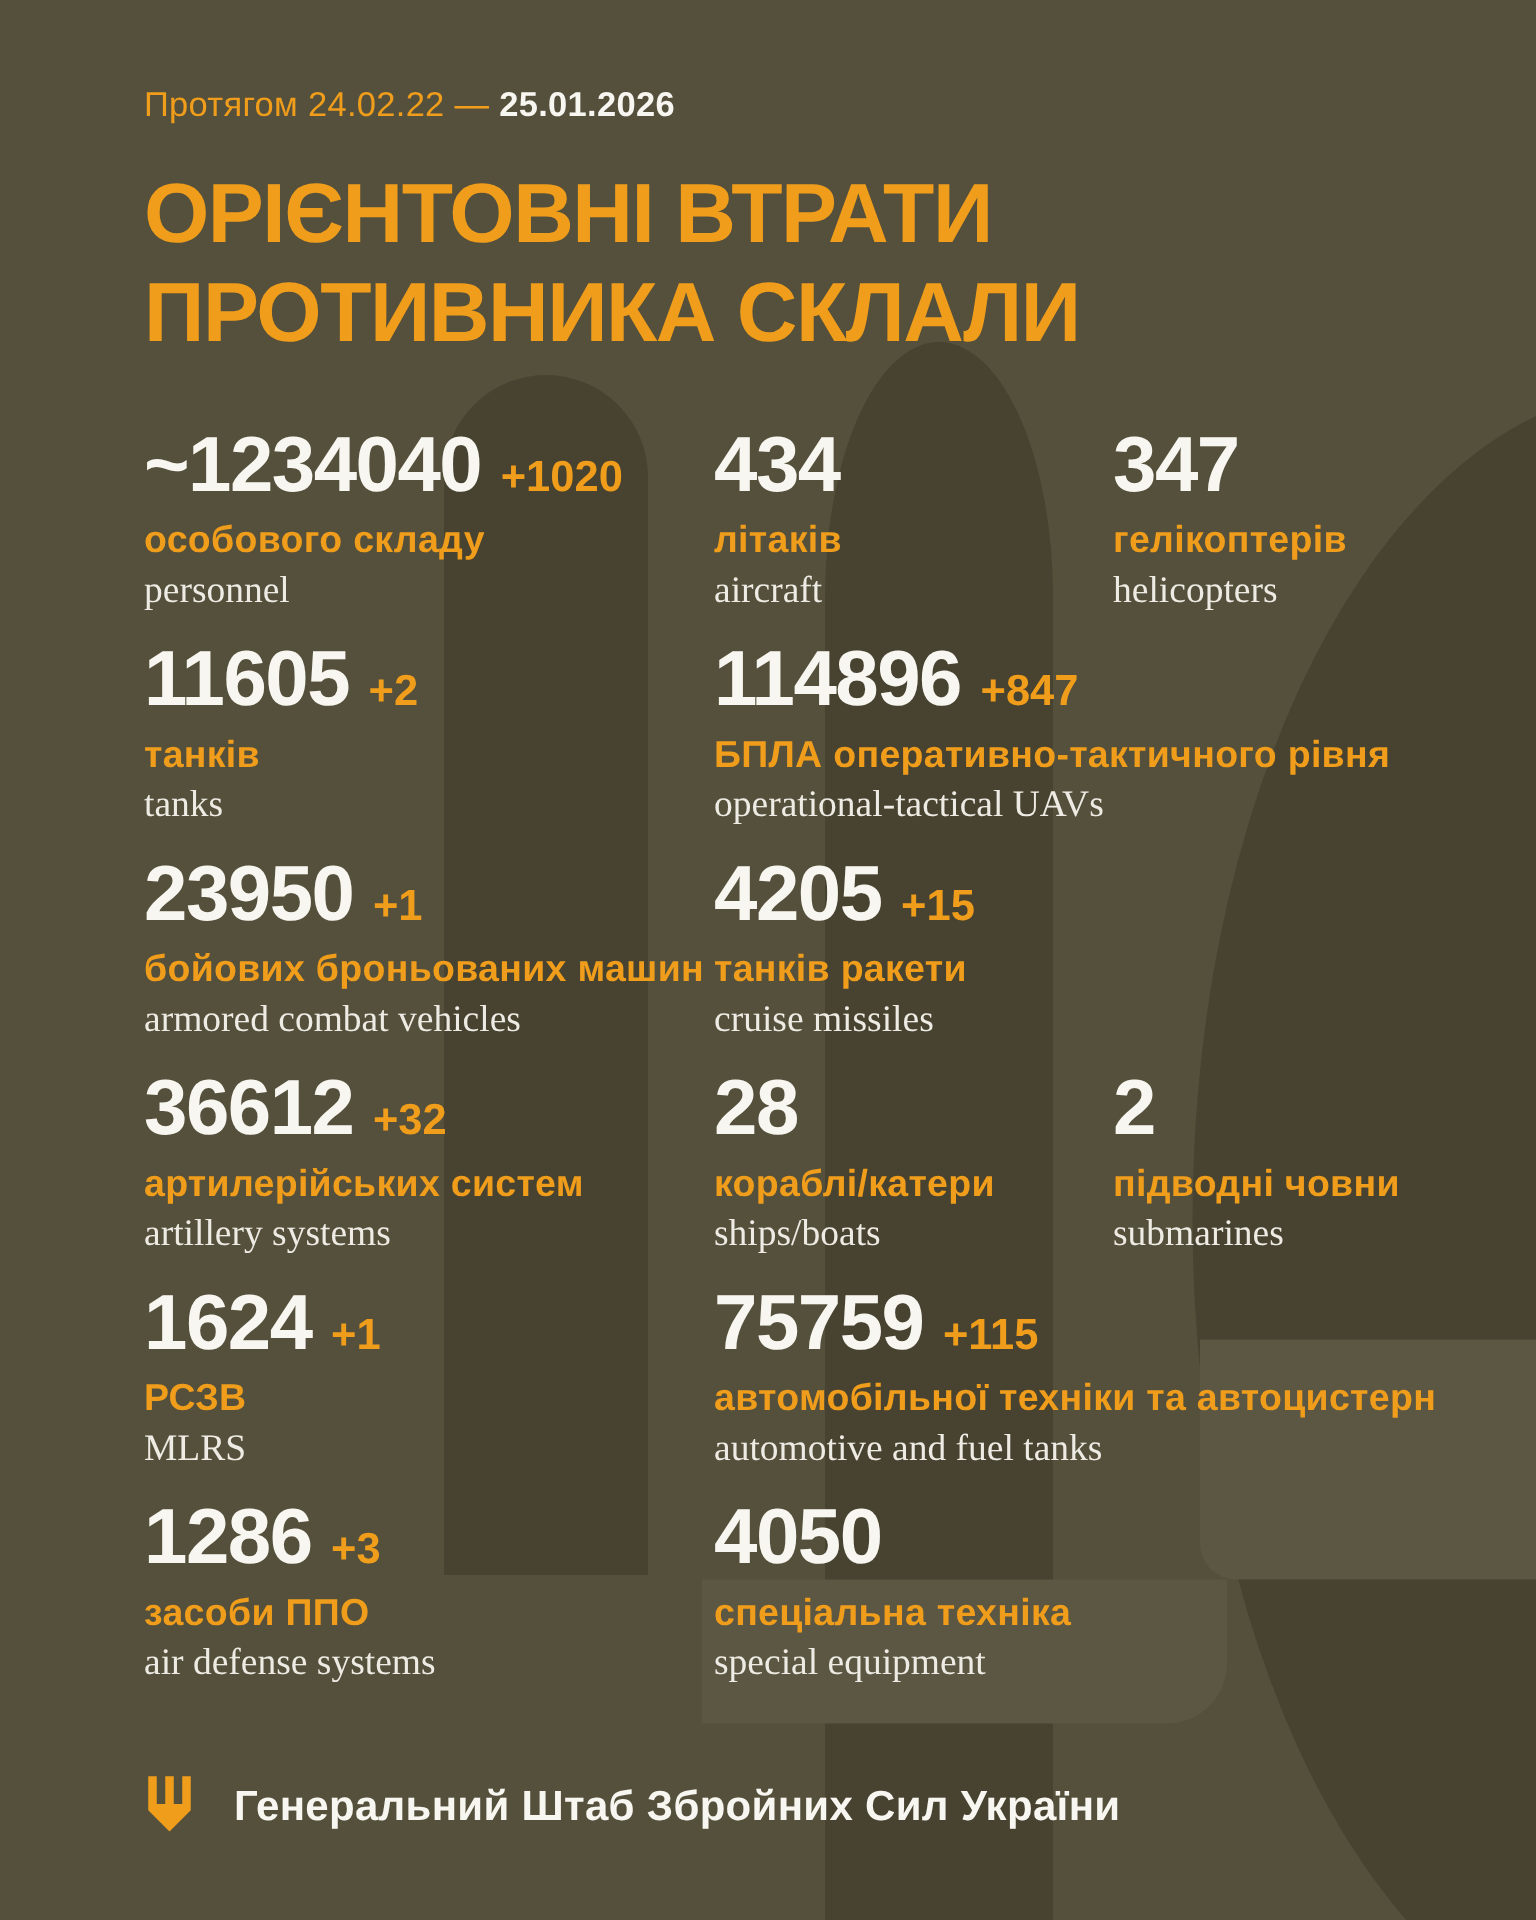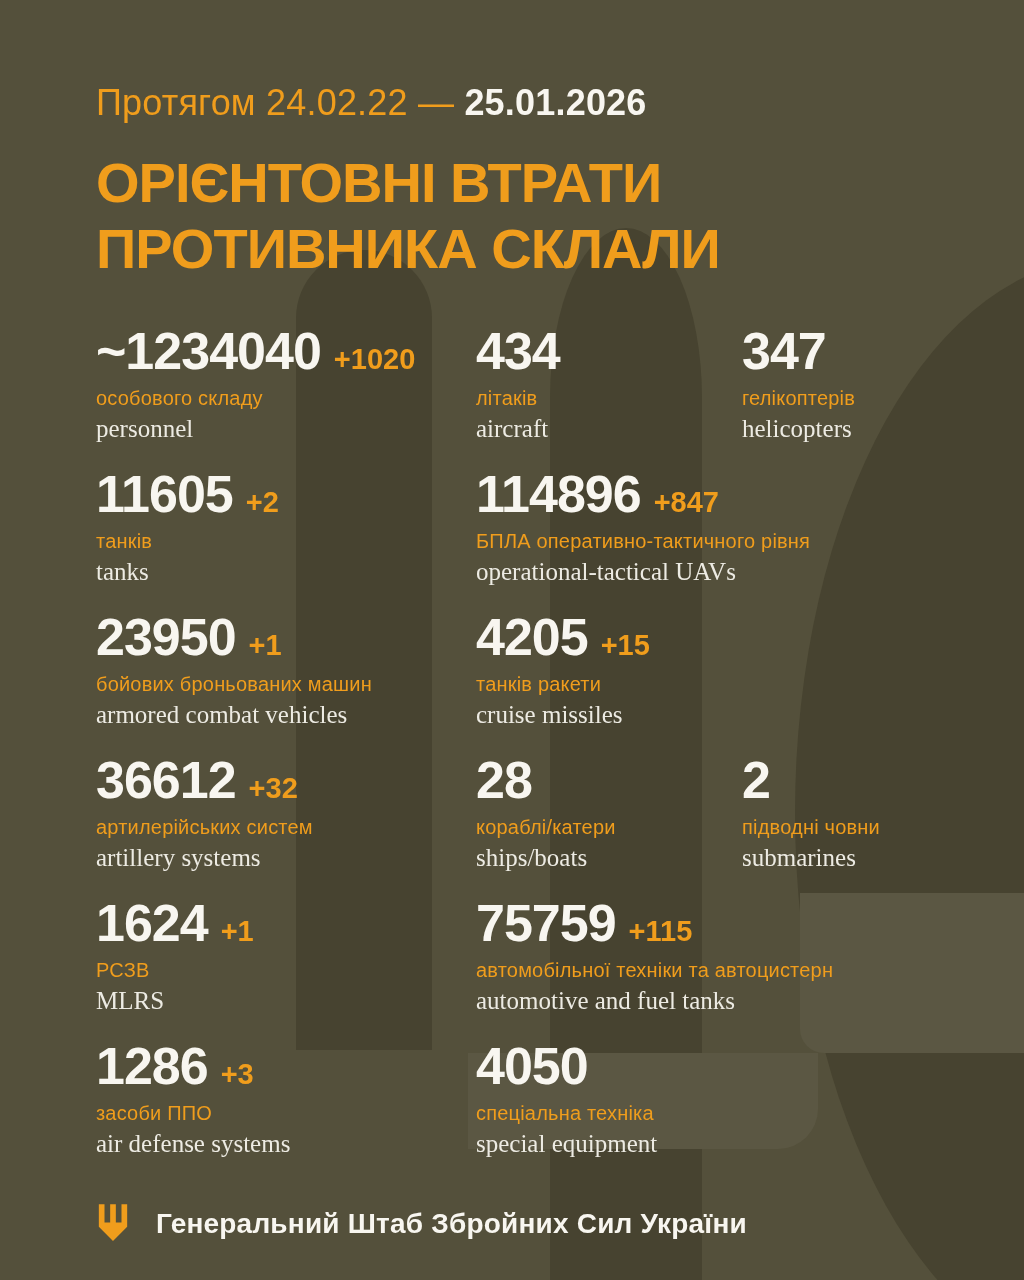--- a/index.html
+++ b/index.html
@@ -49,8 +49,8 @@
   
   .content{position:relative;z-index:1;padding:0 40px 0 96px;}
   .dateline{
-    padding-top:82px;
-    font-size:36px;
+    padding-top:56px;
+    font-size:23px;
     letter-spacing:0.2px;
   }
   .dateline .prefix{color:var(--orange);font-weight:500;}

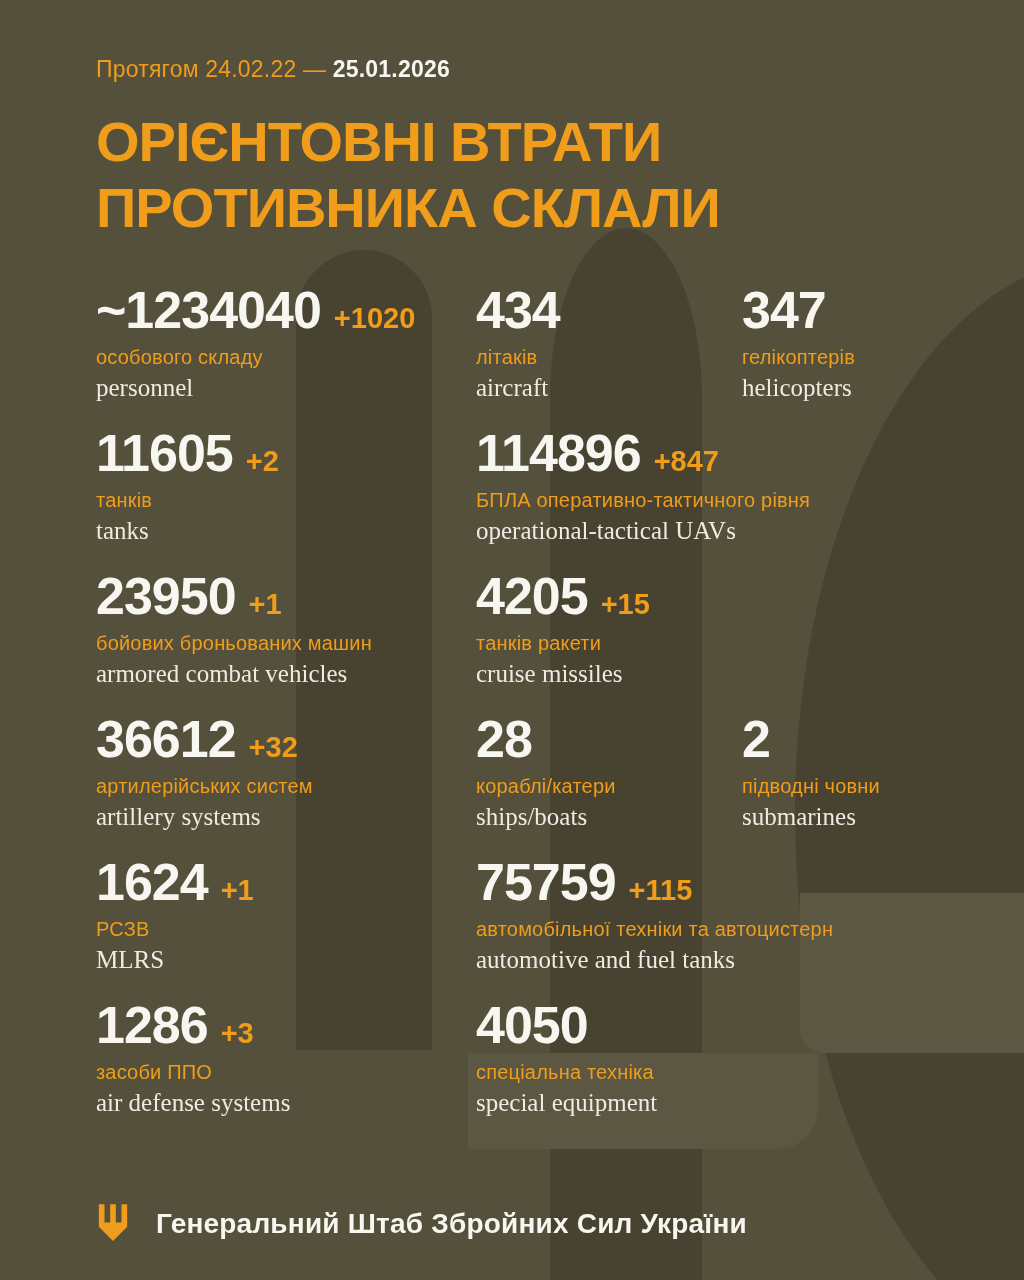--- a/index.html
+++ b/index.html
@@ -88,8 +88,8 @@
   }
   .uk{
     color:var(--orange);
-    font-size:20px;
-    font-weight:400;
+    font-size:25px;
+    font-weight:700;
     margin-top:7px;
     line-height:1.25;
     letter-spacing:0.2px;

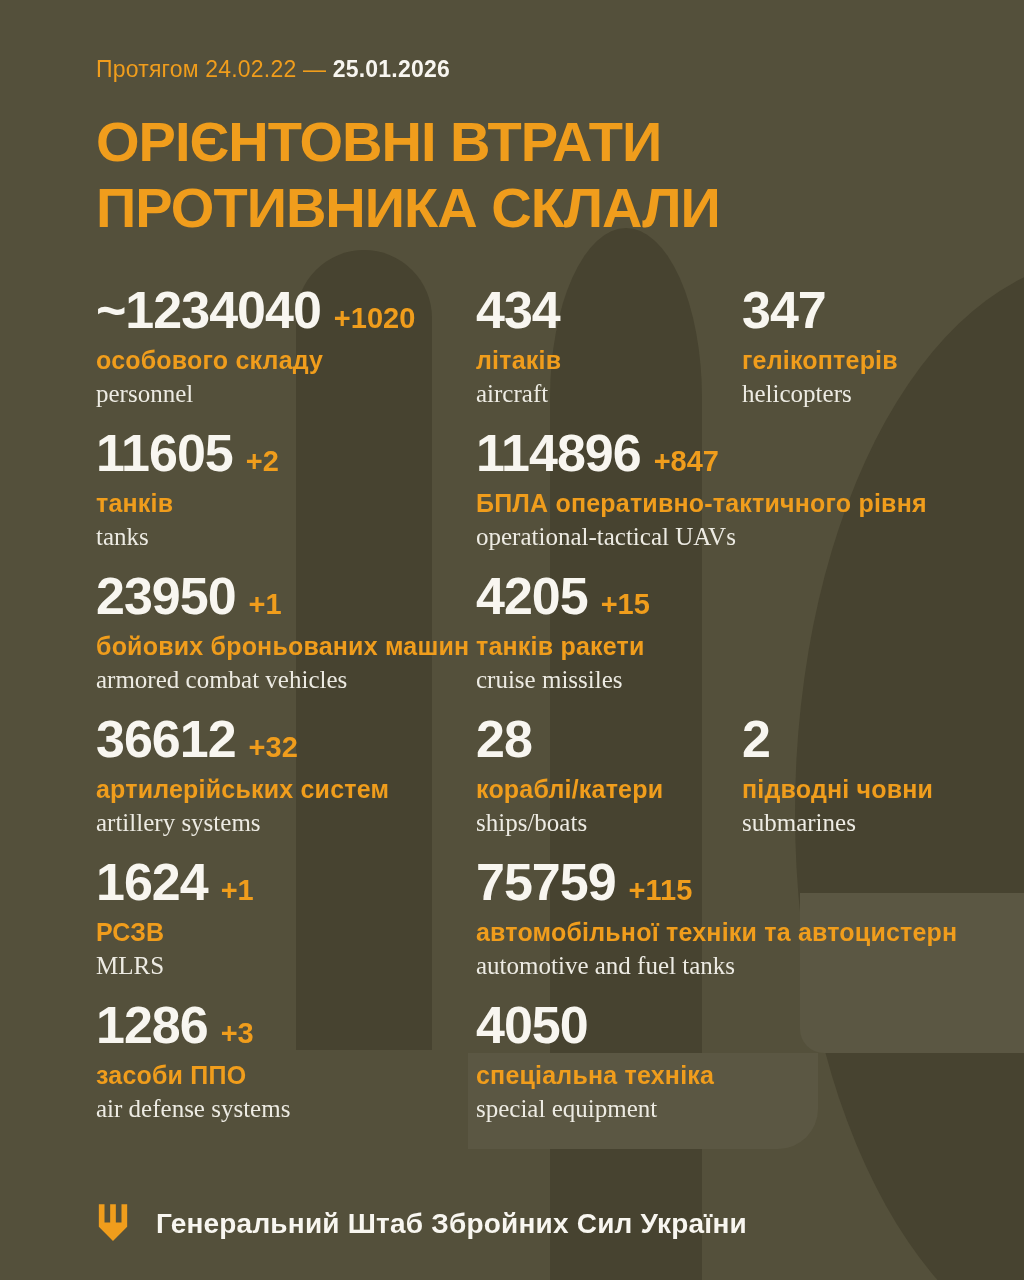--- a/index.html
+++ b/index.html
@@ -104,7 +104,7 @@
   }
   .footer{
     position:absolute;
-    left:96px;bottom:36px;
+    left:96px;bottom:56px;
     display:flex;align-items:center;
     z-index:1;
   }

